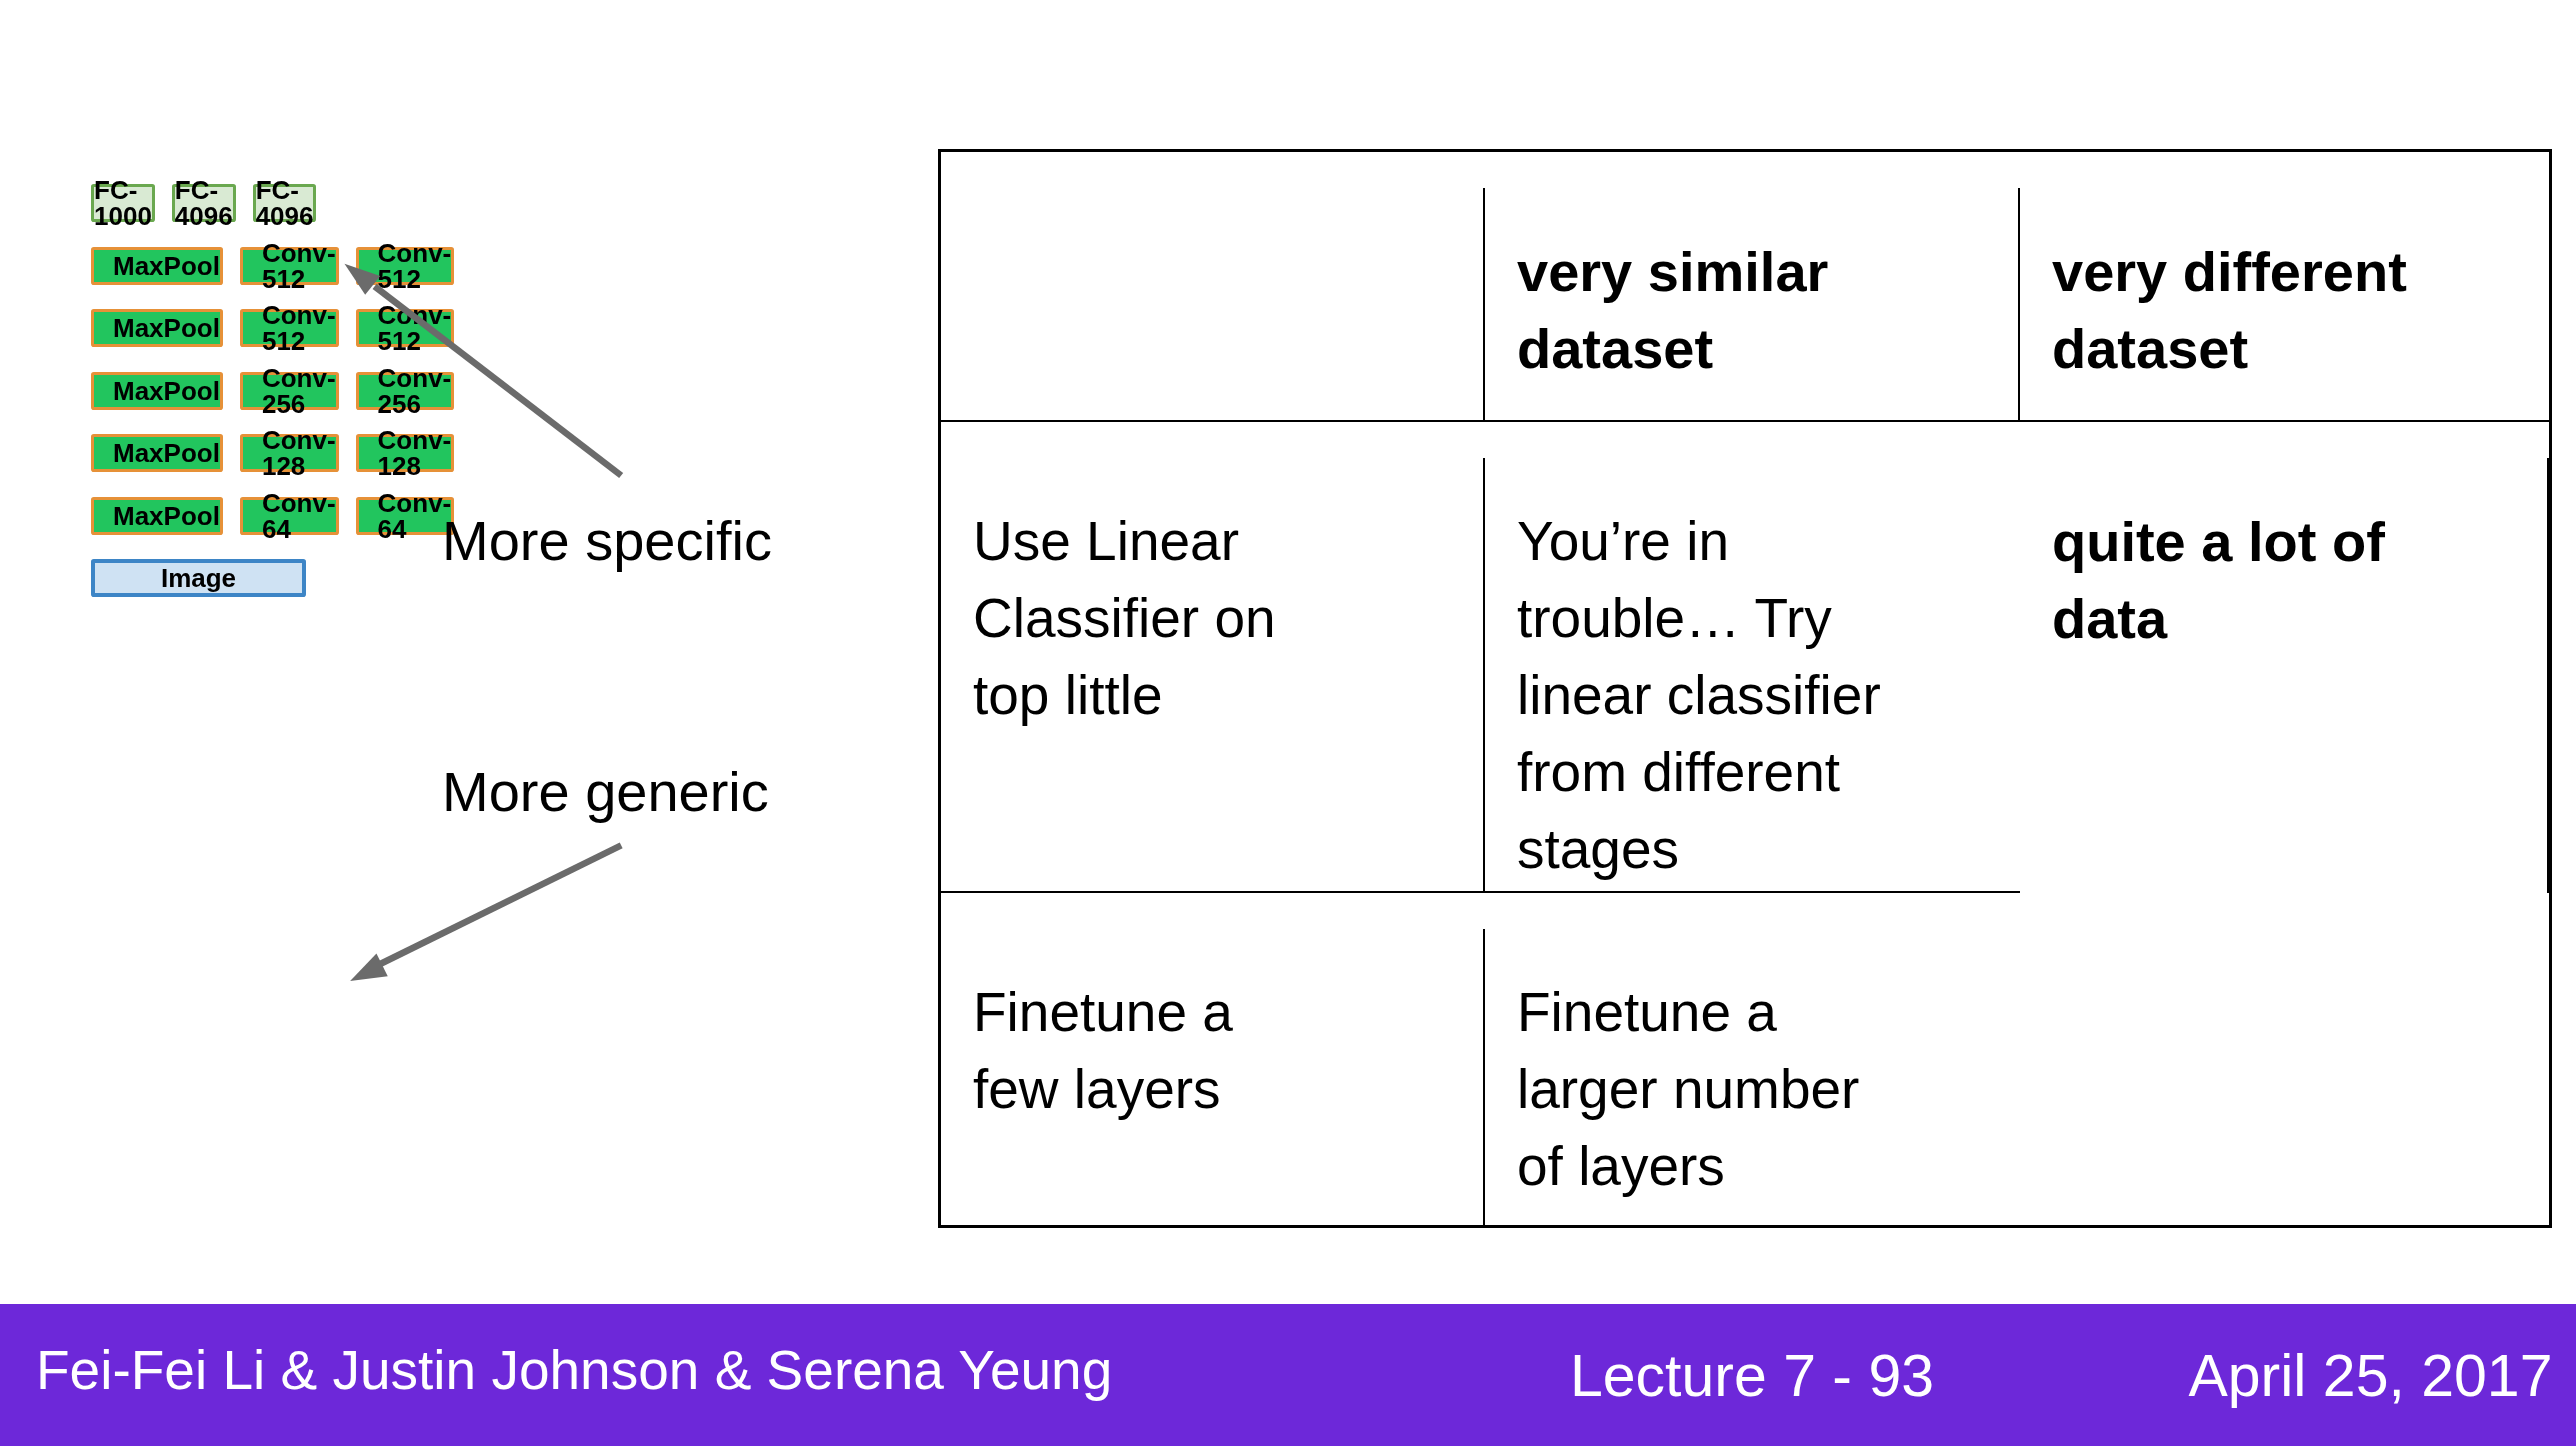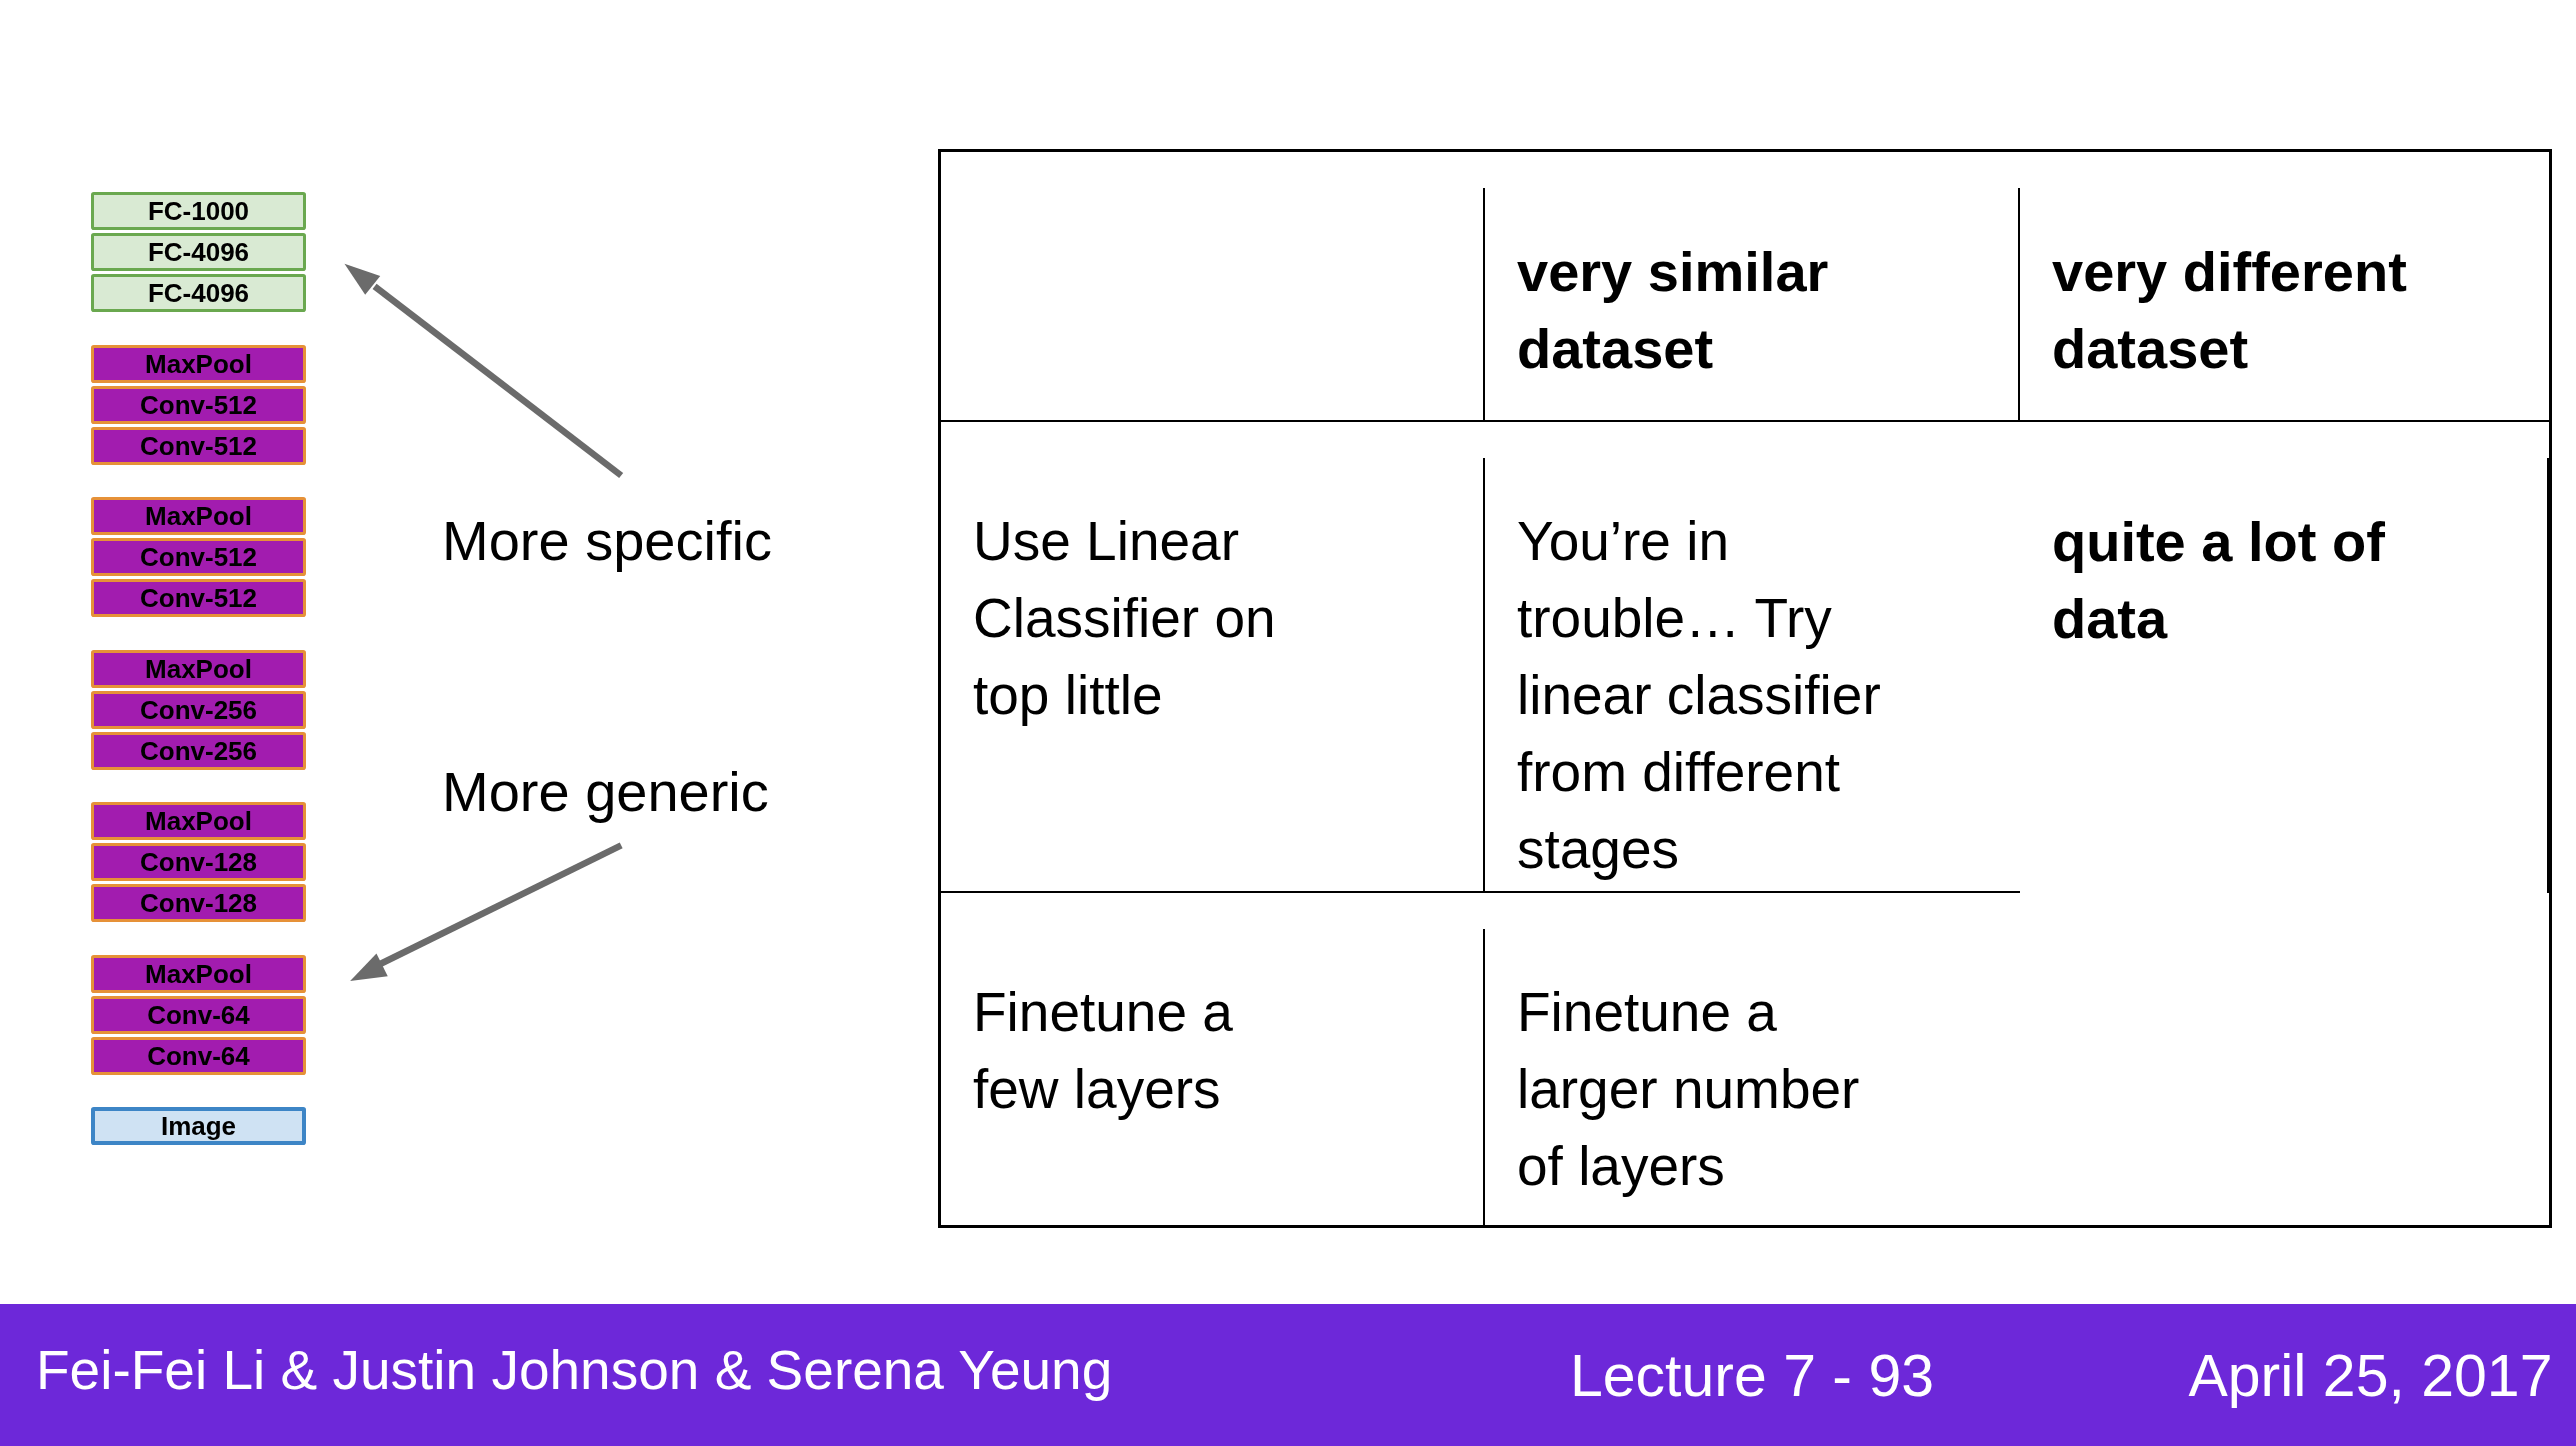--- a/index.html
+++ b/index.html
@@ -14,7 +14,7 @@
     position:absolute;left:91px;top:184px;width:215px;
     display:flex;flex-direction:column;gap:24.5px;
   }
-  .layer-group{display:flex;flex-direction:column;gap:3px;margin-top:8px;}
+  .layer-group{display:flex;flex-direction:row;gap:17px;}
   .layer-box{
     box-sizing:border-box;height:38px;width:215px;border-radius:2.8px;
     display:flex;align-items:center;justify-content:center;

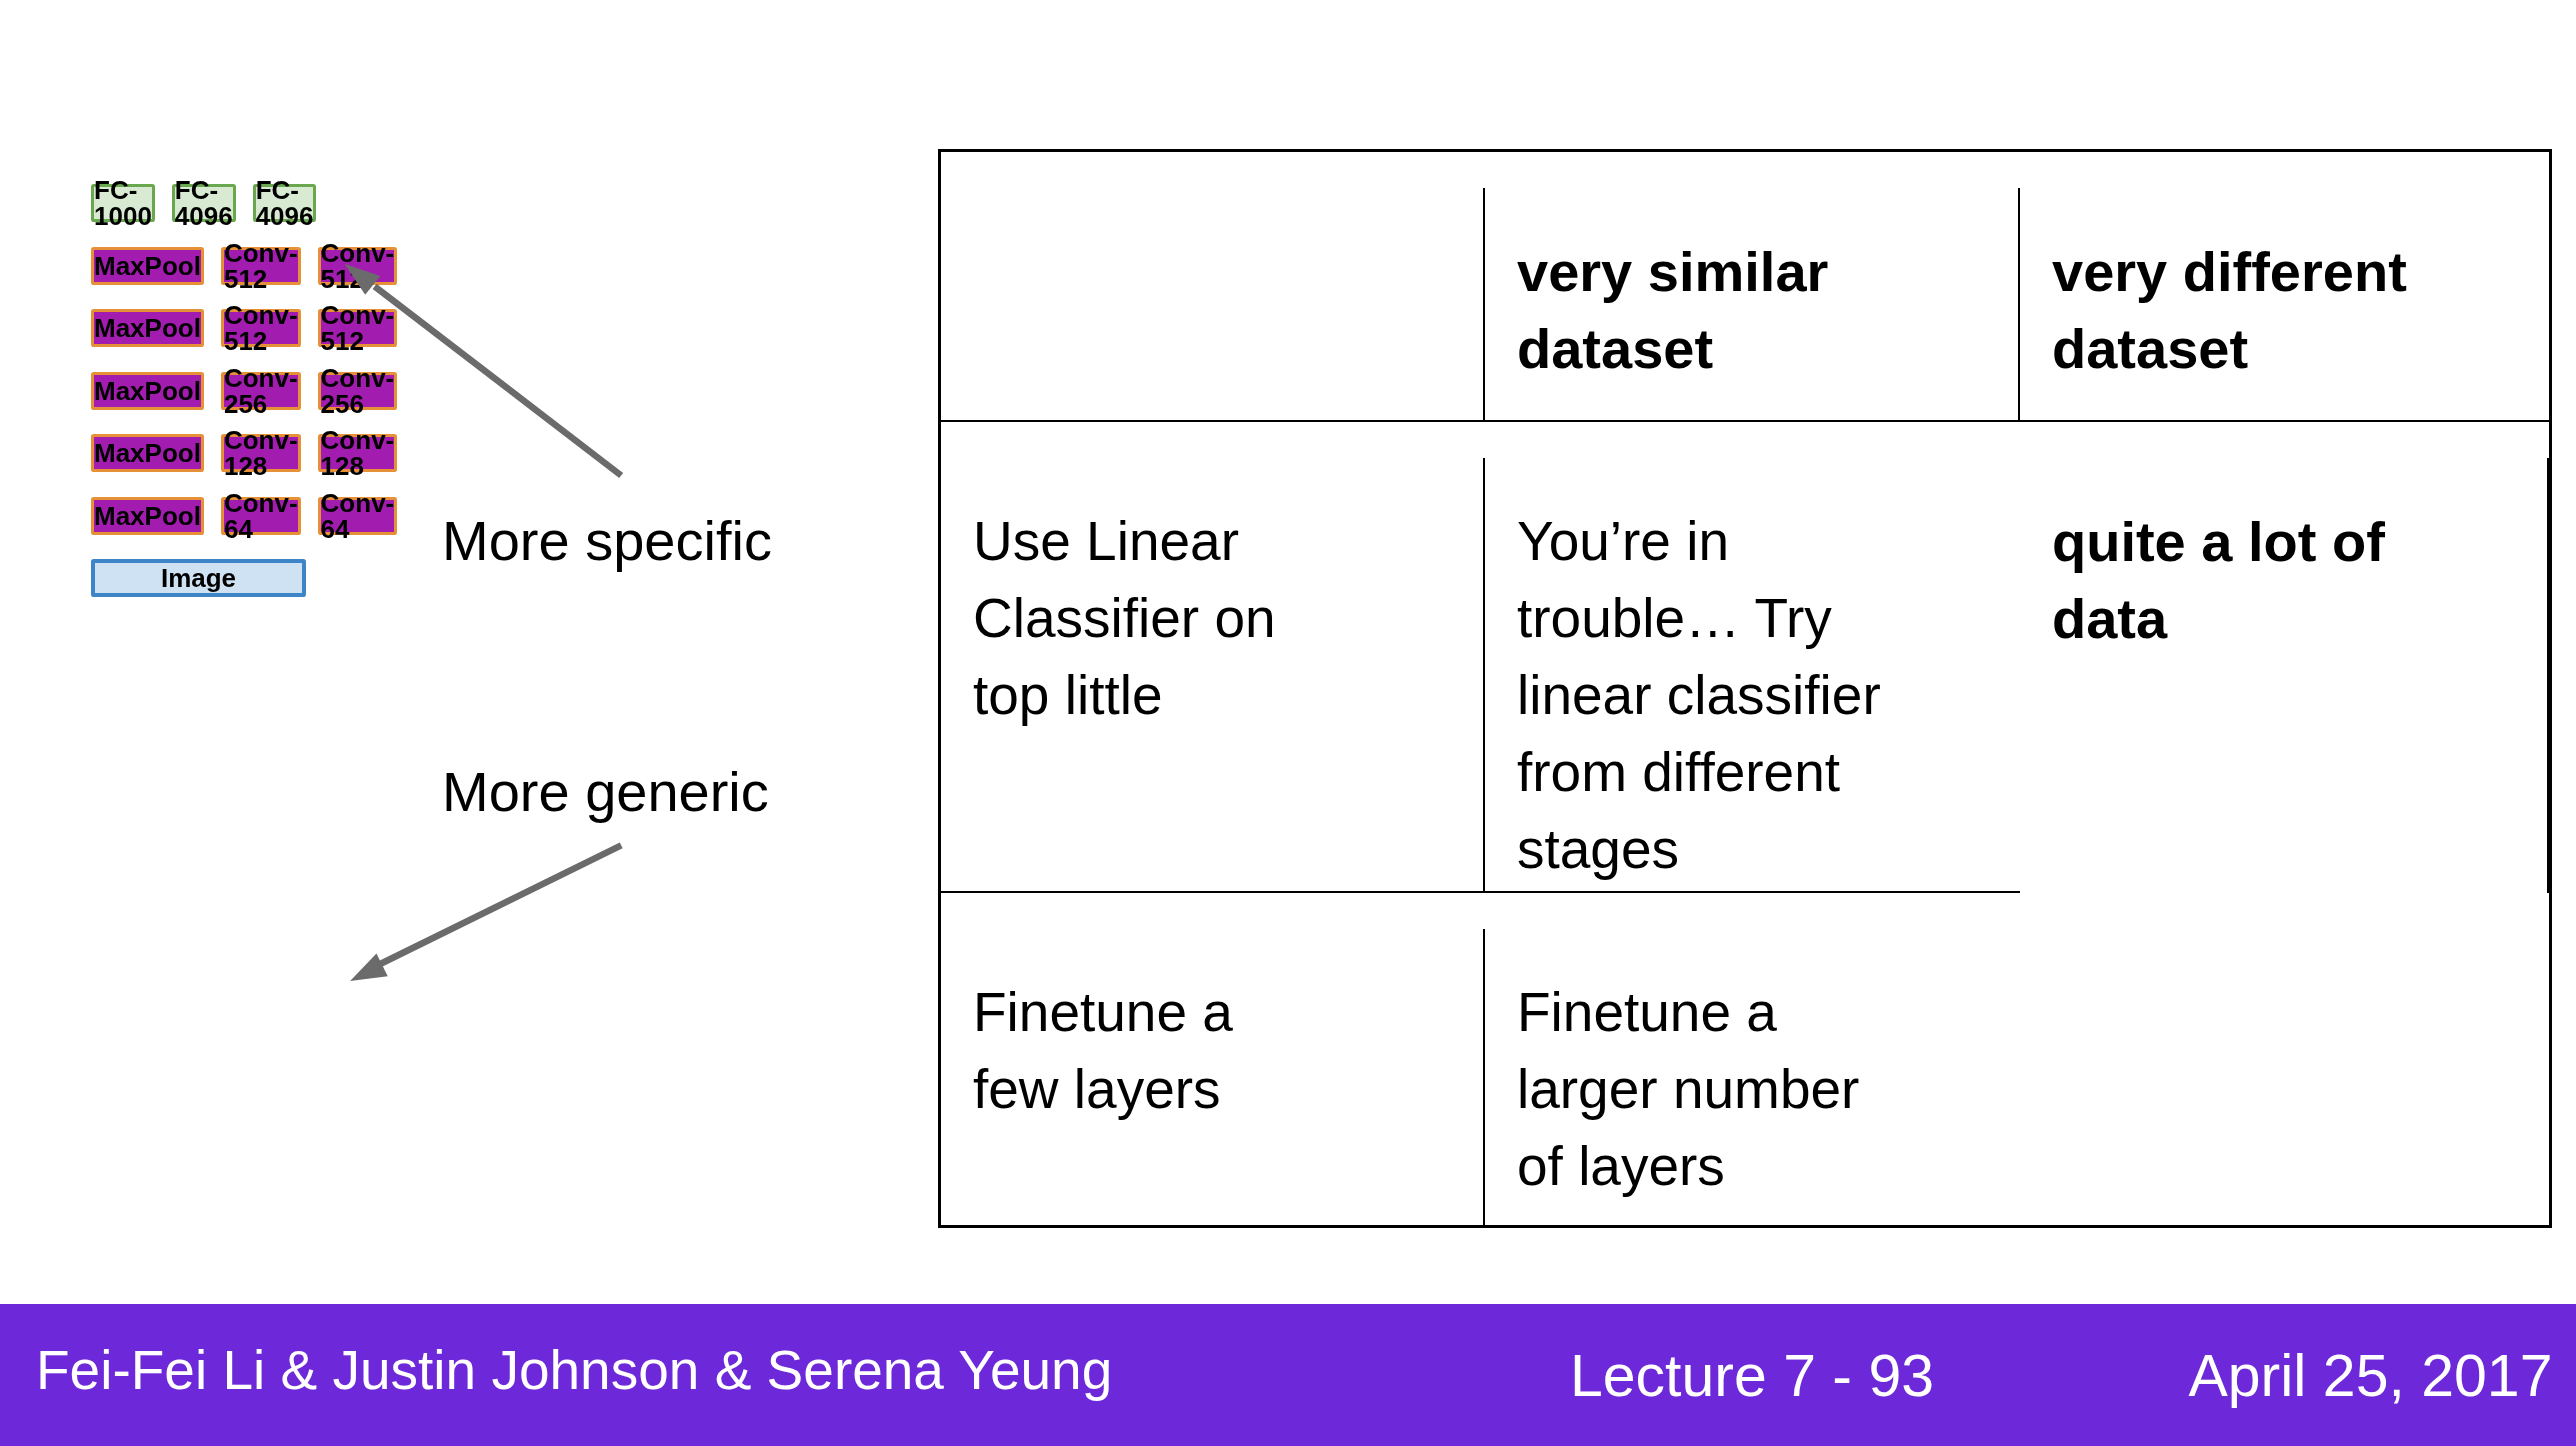--- a/index.html
+++ b/index.html
@@ -21,7 +21,7 @@
     font-weight:bold;font-size:26px;line-height:1;
   }
   .layer-box.green {border:3.8px solid #6aa84f;background:#d9ead3;}
-  .layer-box.orange{border:3.8px solid #e69138;background:#a21caf;}
+  .layer-box.orange{border:3.8px solid #e69138;background:#22c55e;padding-left:19px;}
   .layer-box.blue  {border:4.7px solid #3d85c6;background:#cfe2f3;}
 
   

